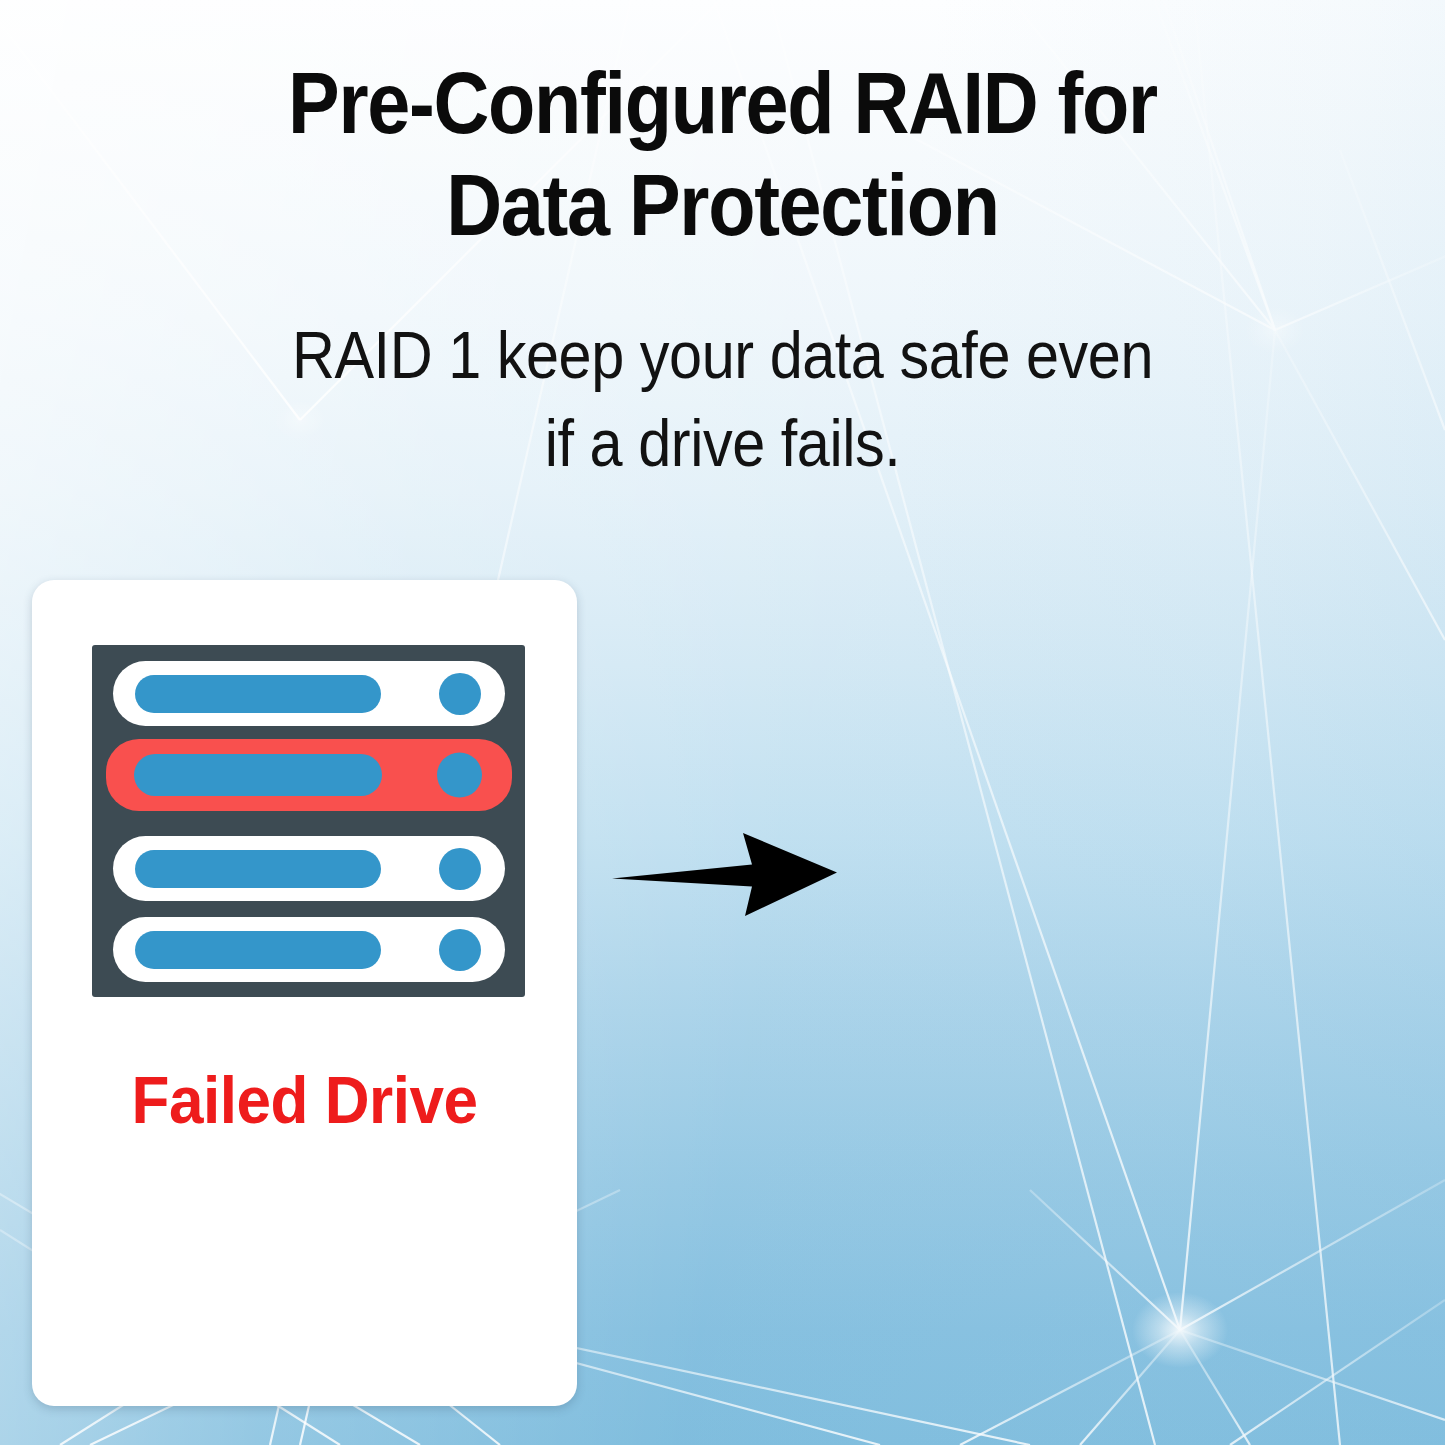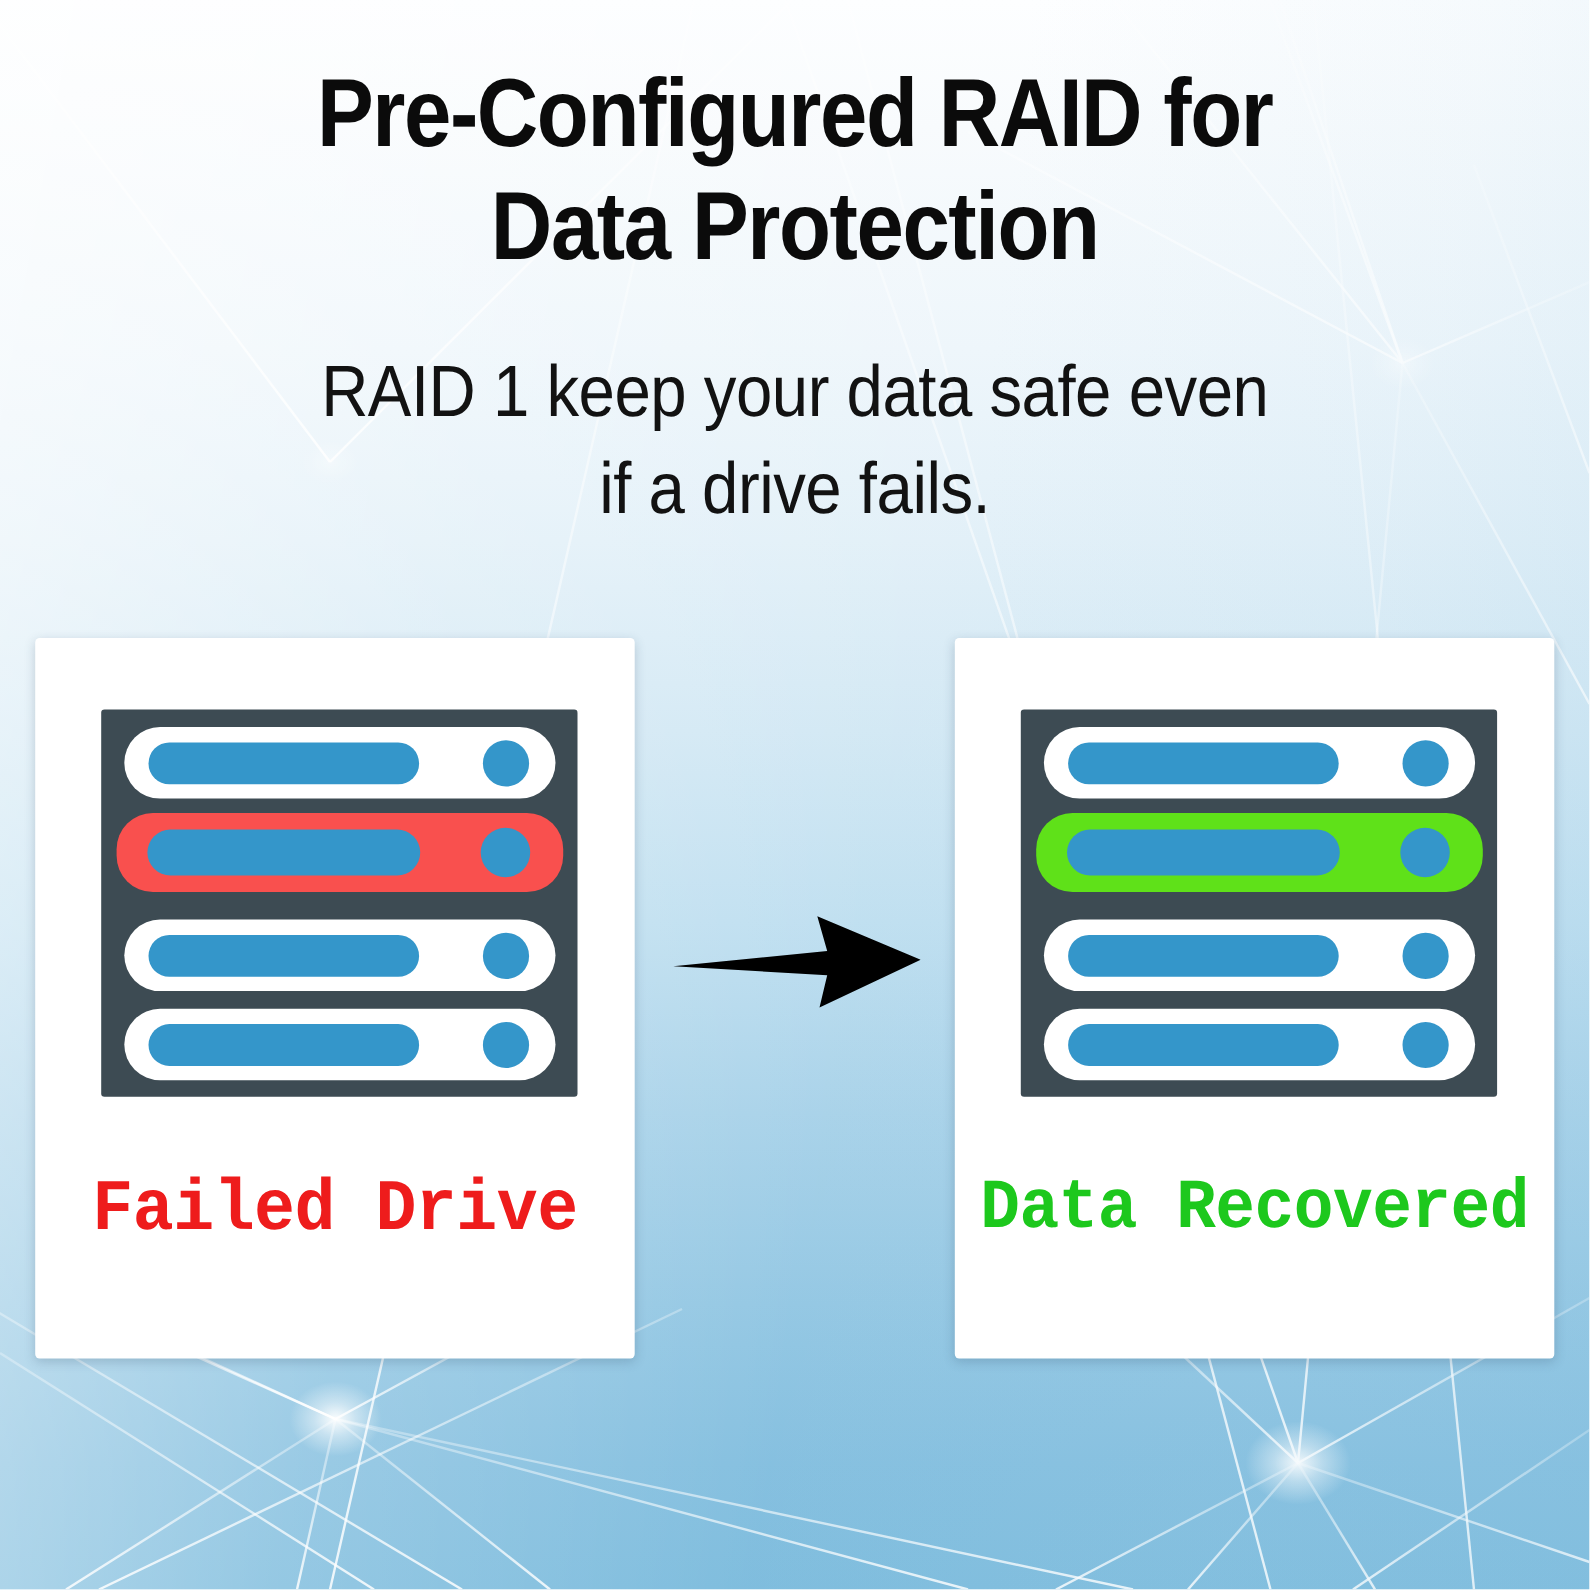--- a/index.html
+++ b/index.html
@@ -89,11 +89,10 @@
     position: absolute;
     top: 580px;
     width: 545px;
-    height: 655px;
+    height: 826px;
     background: #ffffff;
-    border-radius: 4px;
+    border-radius: 22px;
     box-shadow: 0 3px 10px rgba(40,70,95,0.22);
-    font-family: Liberation Mono, monospace;
   }
   .card-left  { left: 32px; }
   .card-right { left: 868px; }

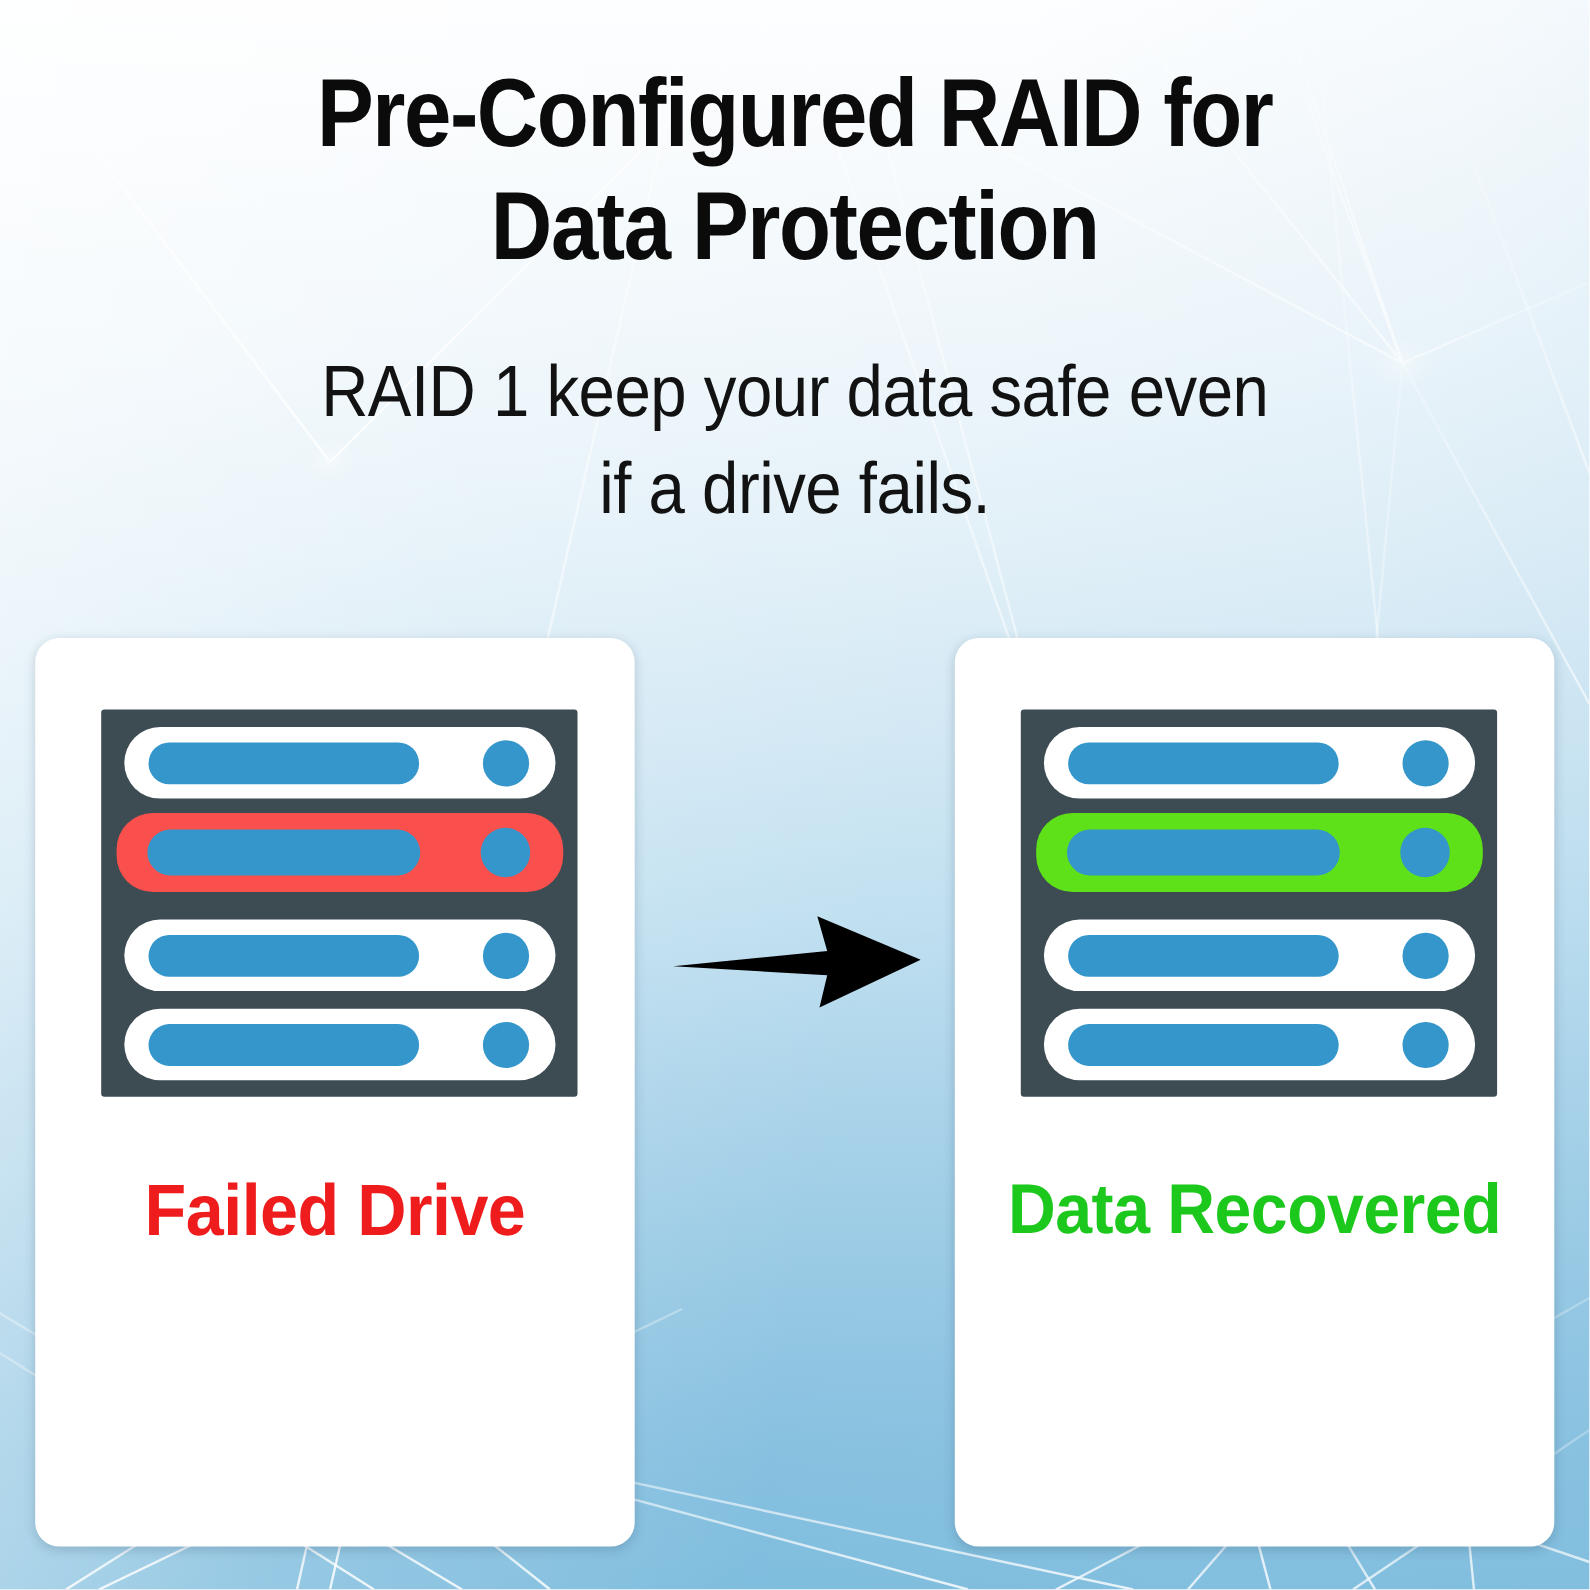--- a/index.html
+++ b/index.html
@@ -292,32 +292,6 @@
     <path d="M0 50.5 L140 36.5 L131 5 L225 44.5 L133 88 L140 58.5 Z" fill="#000000"></path>
   </svg>
 
-  <div class="card card-right">
-    <div class="chassis">
-
-      <div class="bay bay-r0">
-        <div class="bay-bar"></div>
-        <div class="bay-led"></div>
-      </div>
-
-      <div class="bay bay-r1 alert green">
-        <div class="bay-bar"></div>
-        <div class="bay-led"></div>
-      </div>
-
-      <div class="bay bay-r2">
-        <div class="bay-bar"></div>
-        <div class="bay-led"></div>
-      </div>
-
-      <div class="bay bay-r3">
-        <div class="bay-bar"></div>
-        <div class="bay-led"></div>
-      </div>
-
-    </div>
-    <div class="card-label label-recovered">Data Recovered</div>
-  </div>
 
 </div>
 

